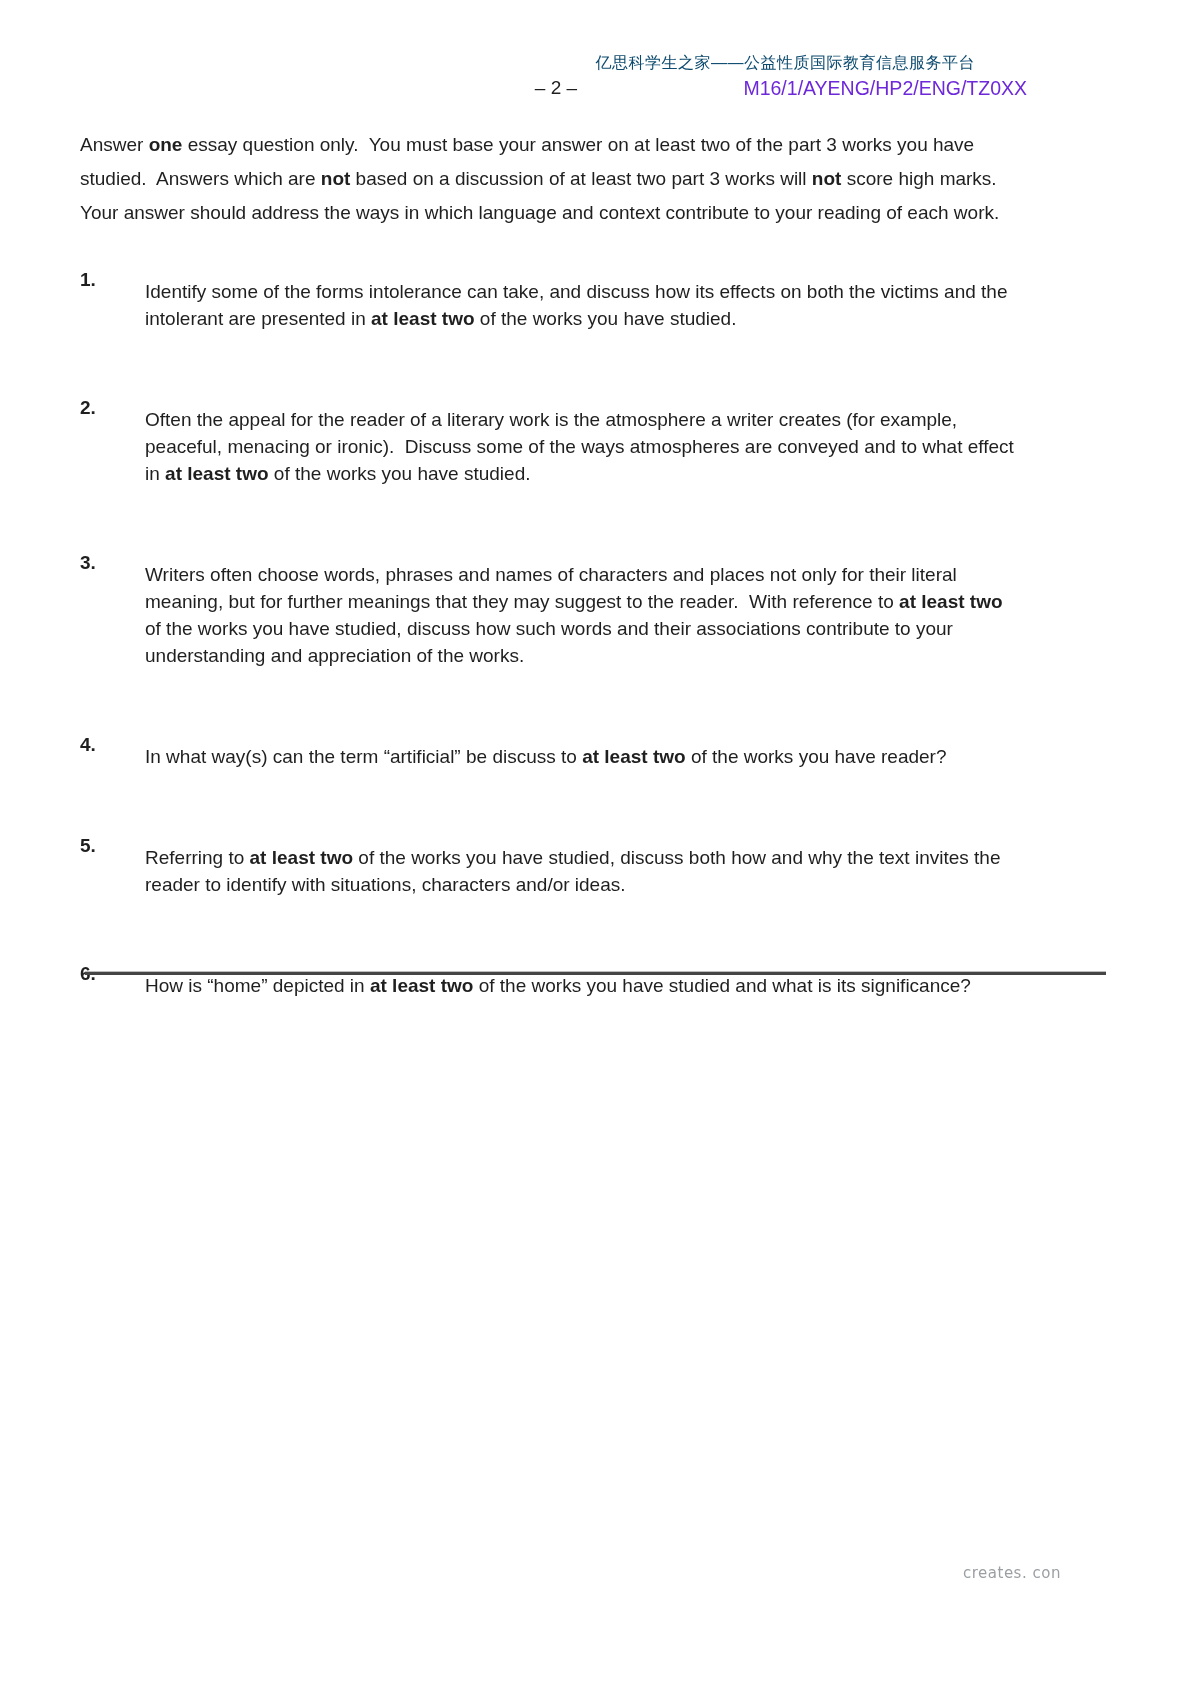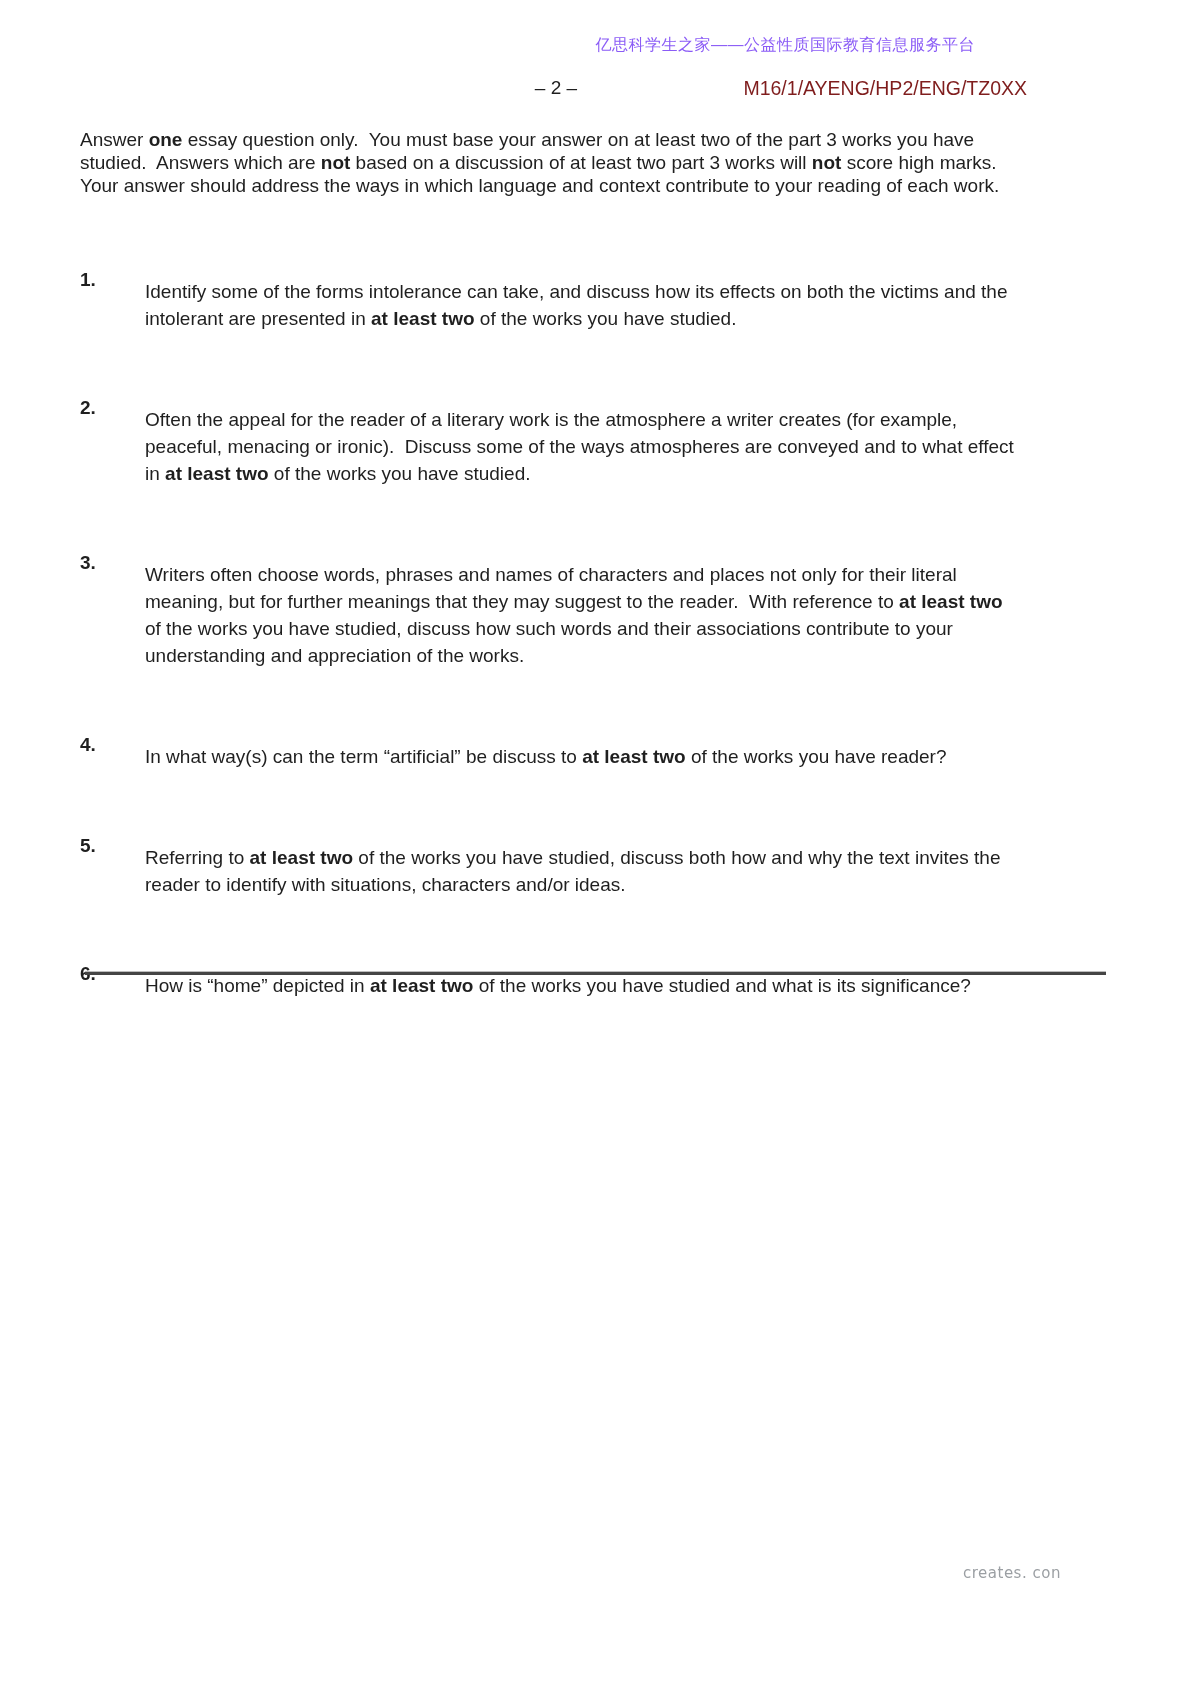--- a/index.html
+++ b/index.html
@@ -18,11 +18,11 @@
   }
   .watermark-top {
     position: absolute;
-    top: 36px;
+    top: 54px;
     right: 216px;
     font-size: 16px;
     line-height: 18px;
-    color: #8b5cf6;
+    color: #0c4a6e;
     letter-spacing: 0.5px;
     white-space: nowrap;
   }

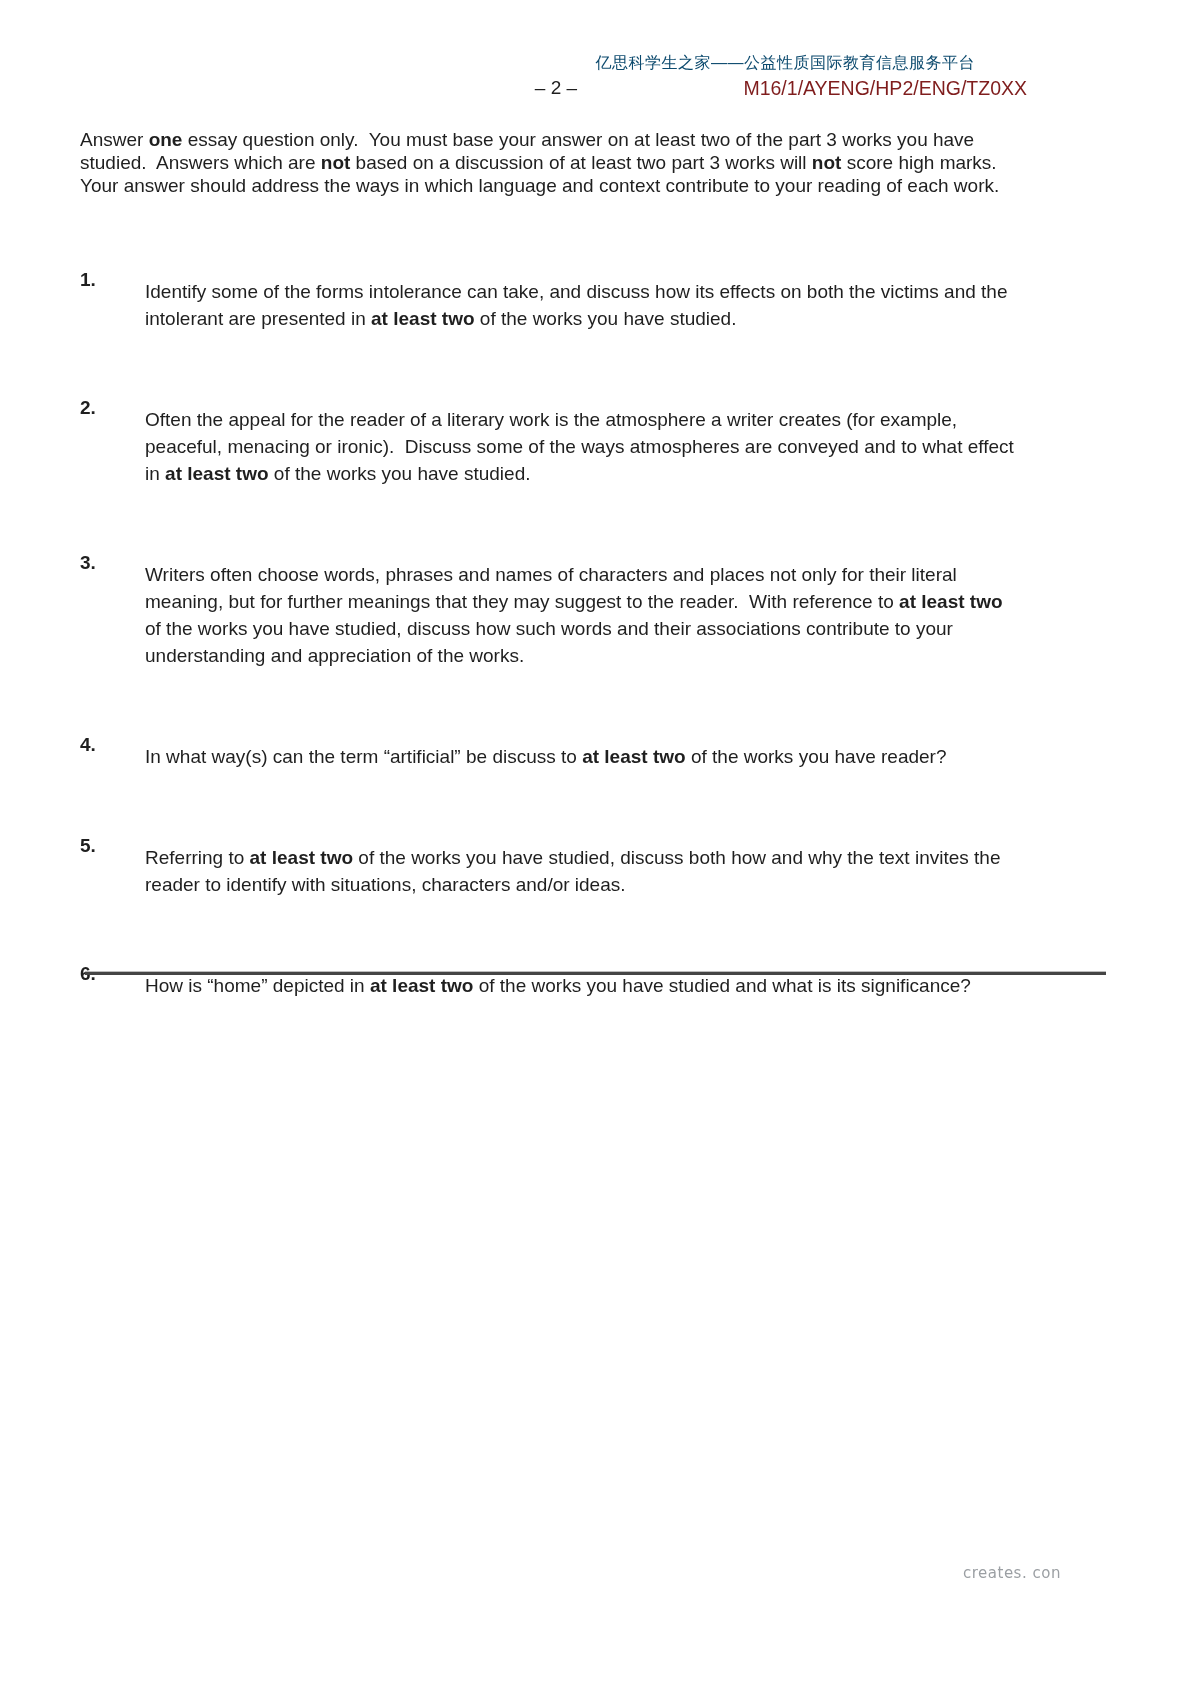--- a/index.html
+++ b/index.html
@@ -42,7 +42,7 @@
     right: 164px;
     font-size: 19.5px;
     line-height: 24px;
-    color: #7f1d1d;
+    color: #6d28d9;
     white-space: nowrap;
   }
   .instructions {

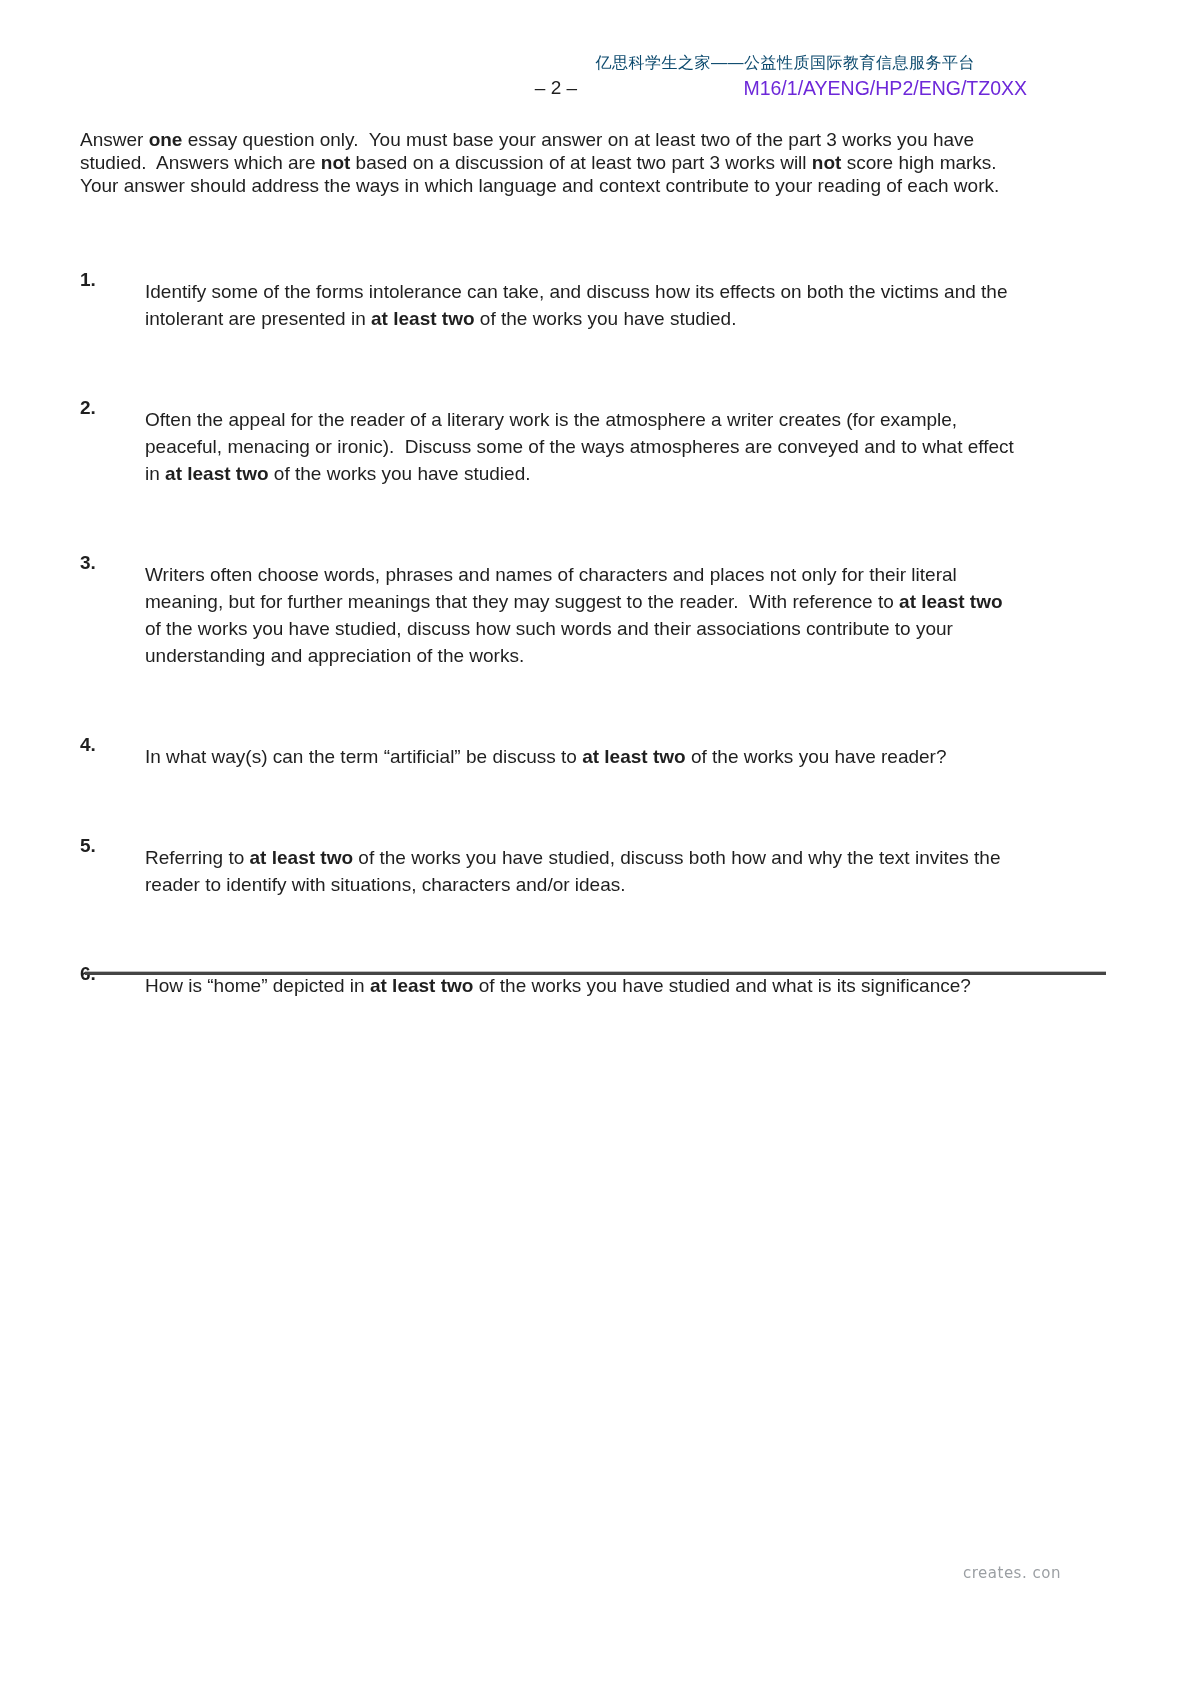--- a/index.html
+++ b/index.html
@@ -51,7 +51,7 @@
     left: 80px;
     width: 952px;
     font-size: 19px;
-    line-height: 23px;
+    line-height: 34px;
     white-space: pre-wrap;
     margin: 0;
   }

